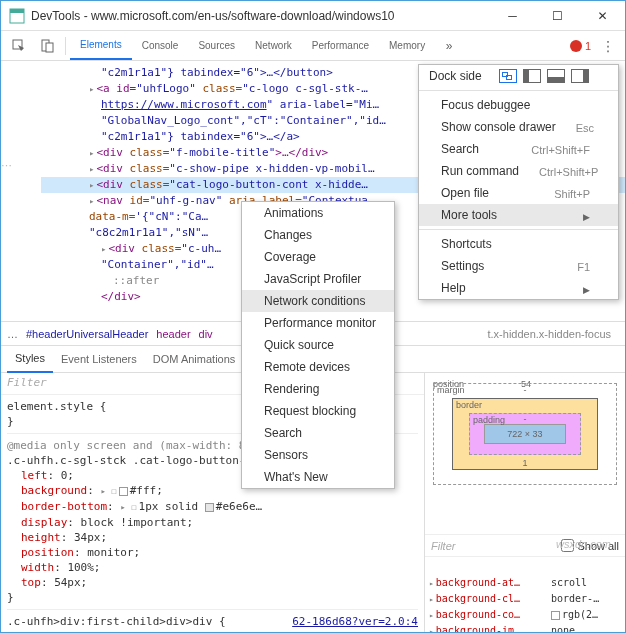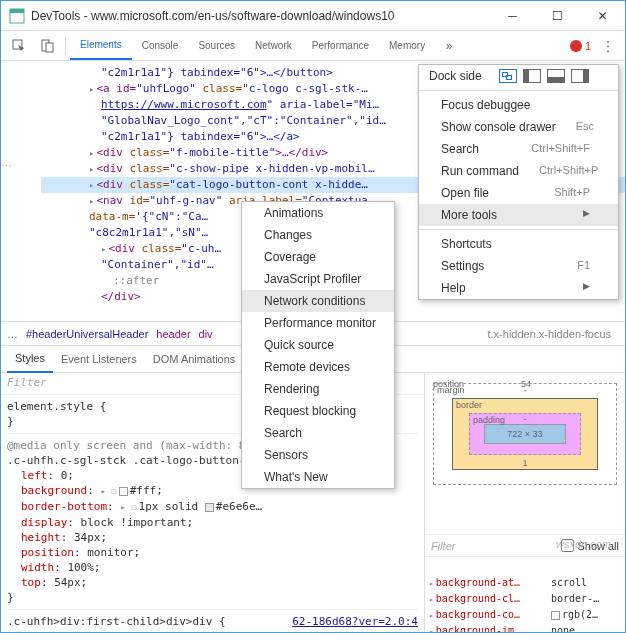--- a/index.html
+++ b/index.html
@@ -63,7 +63,7 @@
 .props .pv{color:#333;width:70px}
 .sw{display:inline-block;width:9px;height:9px;border:1px solid #999;vertical-align:middle;margin-right:2px}
 .menu{position:absolute;background:#fff;border:1px solid #bbb;box-shadow:2px 2px 6px rgba(0,0,0,.25);font-size:12px;z-index:100}
-.menu .mi{padding:4px 28px 4px 22px;white-space:nowrap;display:flex;align-items:flex-start}
+.menu .mi{padding:4px 28px 4px 22px;white-space:nowrap;display:flex;align-items:flex-end}
 .menu .mi:hover,.menu .mi.hov{background:#e8e8e8}
 .menu .mh{border-top:1px solid #e0e0e0;margin:3px 0}
 .menu .sc{margin-left:auto;color:#888;font-size:11px;padding-left:20px}

